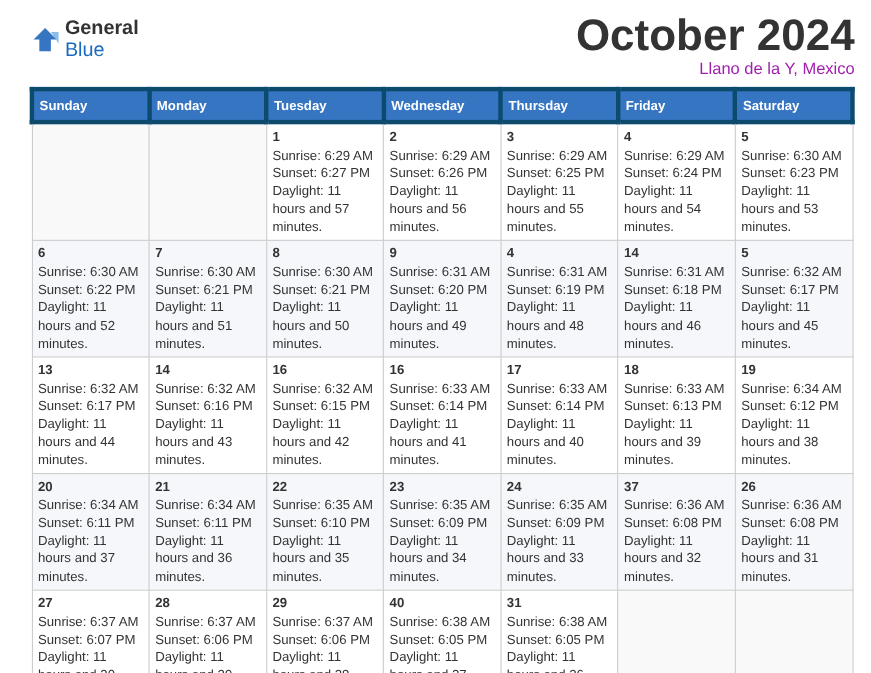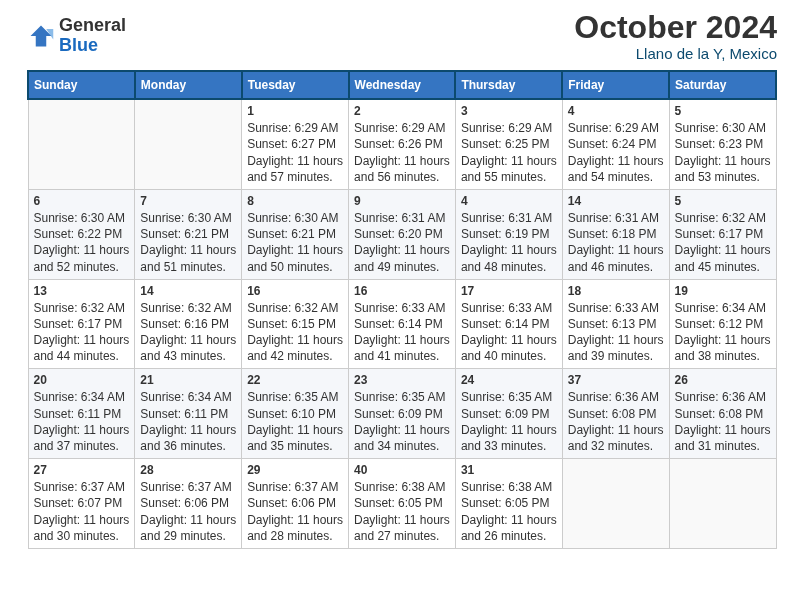--- a/index.html
+++ b/index.html
@@ -37,7 +37,7 @@
     }
     .logo-blue {
       font-size: 18px;
-      font-weight: bold;
+      font-weight: normal;
       color: #1a6abf;
     }
     .logo-icon {

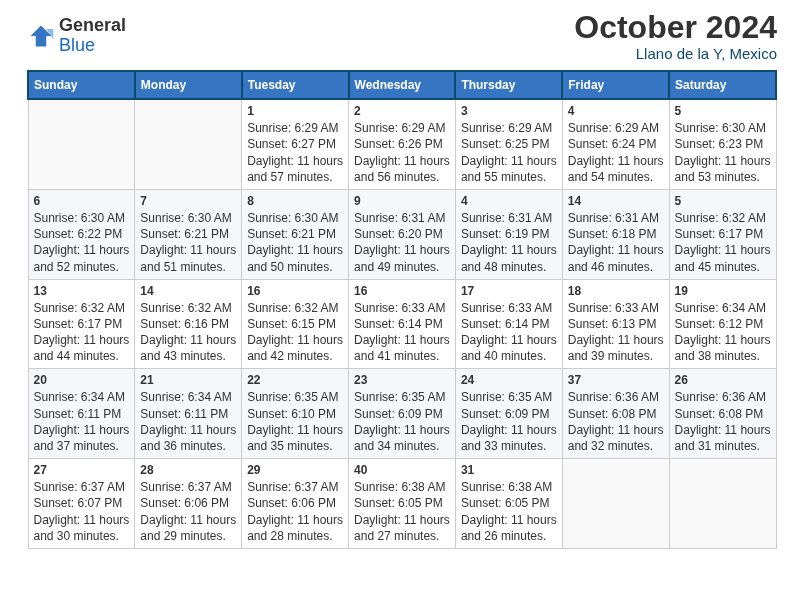--- a/index.html
+++ b/index.html
@@ -49,7 +49,7 @@
       text-align: right;
     }
     .month-title {
-      font-size: 32px;
+      font-size: 40px;
       font-weight: bold;
       color: #333;
       line-height: 1.1;

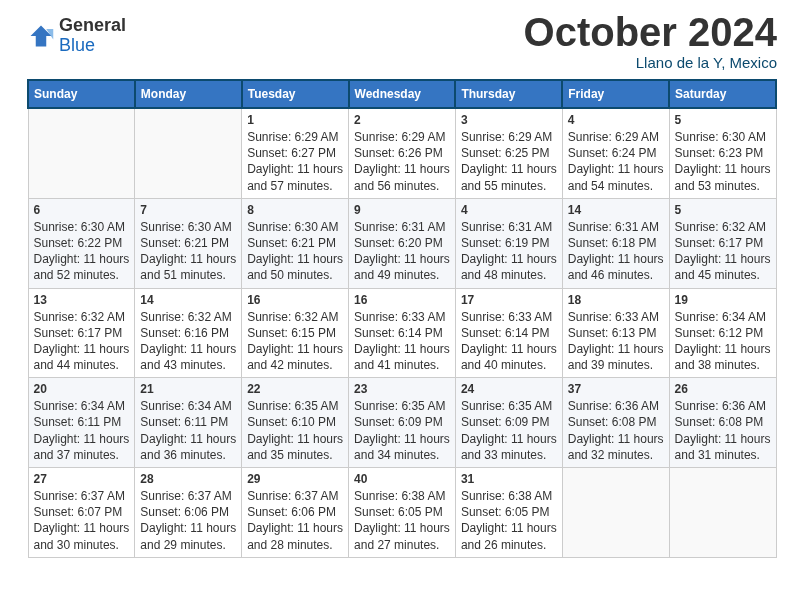--- a/index.html
+++ b/index.html
@@ -56,7 +56,7 @@
     }
     .location {
       font-size: 15px;
-      color: #0c4a6e;
+      color: #a21caf;
     }
     table {
       width: 100%;

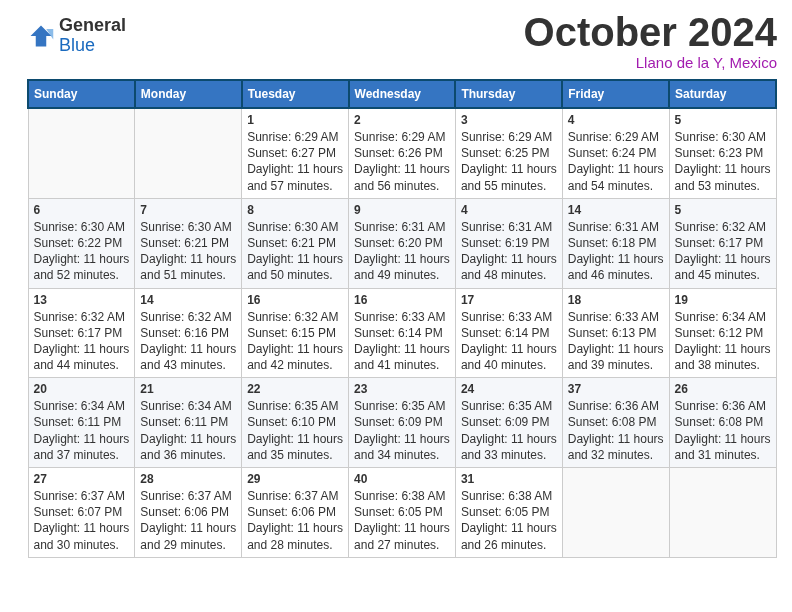--- a/index.html
+++ b/index.html
@@ -70,7 +70,7 @@
       font-weight: bold;
       padding: 6px 5px;
       text-align: left;
-      border: 2px solid #0c4a6e;
+      border: 4px solid #0c4a6e;
     }
     tbody tr td {
       vertical-align: top;

